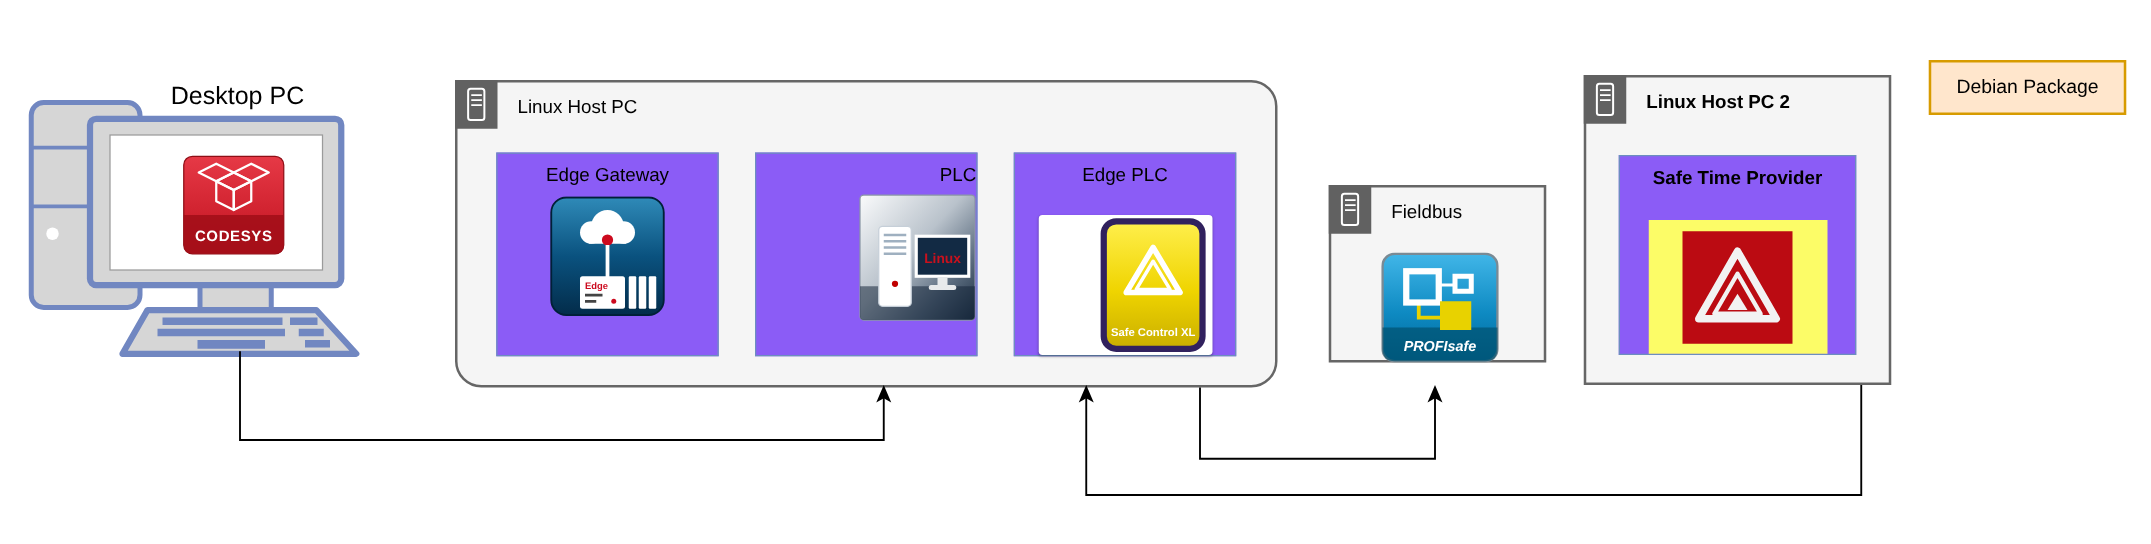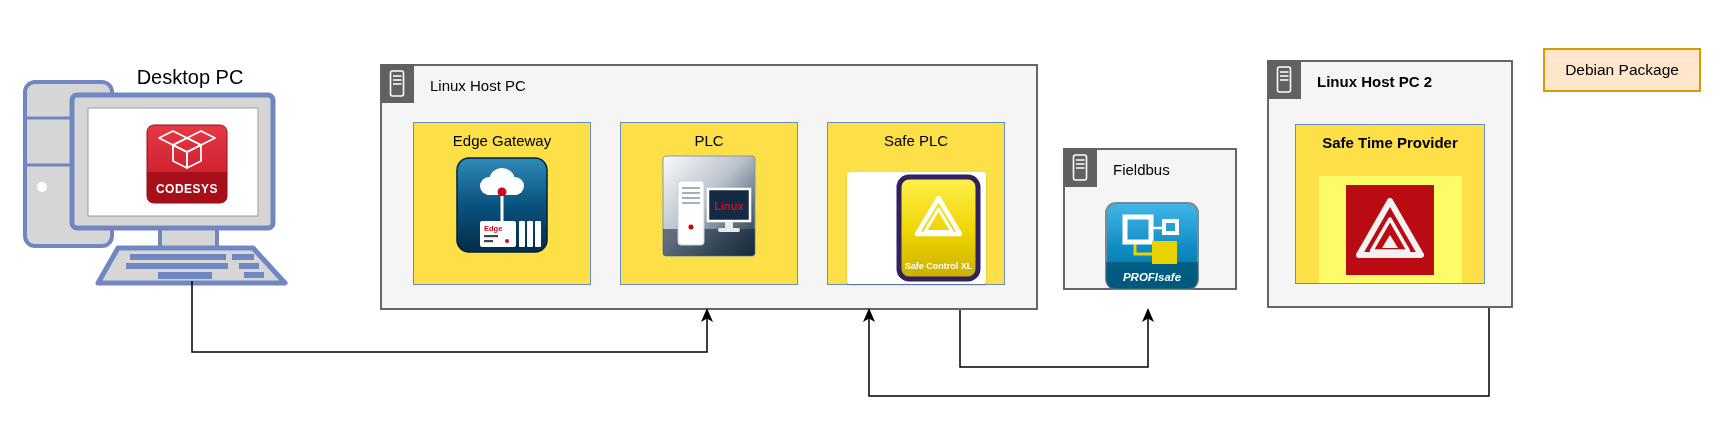--- a/index.html
+++ b/index.html
@@ -85,7 +85,7 @@
     </g>
   </svg>
 
-  <div class="container" style="left:380px;top:64px;width:658px;height:246px;">
+  <div class="container" style="left:364px;top:64px;width:658px;height:246px;border-radius:21px;">
     <div class="hdr-icon">
       <svg width="34" height="39" viewBox="0 0 34 39">
         <rect x="10.5" y="7" width="13" height="25" rx="2" fill="none" stroke="#FFFFFF" stroke-width="1.6"></rect>

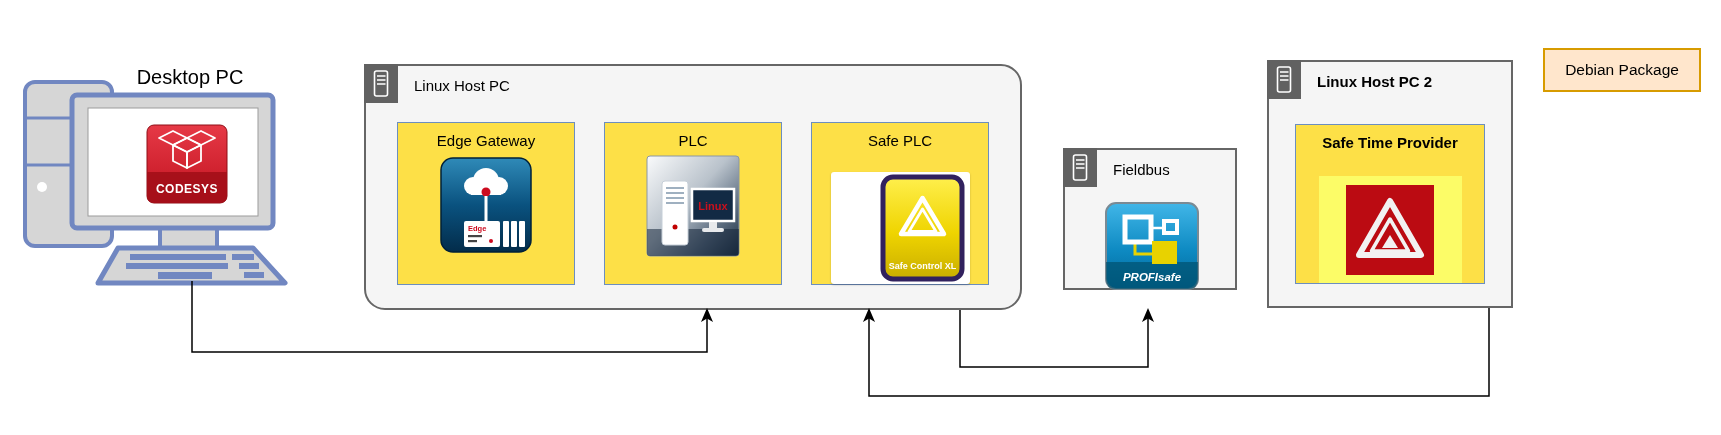--- a/index.html
+++ b/index.html
@@ -14,7 +14,7 @@
   .hdr-label{position:absolute;left:48px;top:11px;font-size:15px;white-space:nowrap;}
 
   
-  .node-box{position:absolute;background:#fde047;border:1.5px solid #6C8EBF;box-sizing:border-box;
+  .node-box{position:absolute;background:#8b5cf6;border:1.5px solid #6C8EBF;box-sizing:border-box;
             display:flex;flex-direction:column;align-items:center;}
   .node-label{margin-top:9px;font-size:15px;white-space:nowrap;}
 

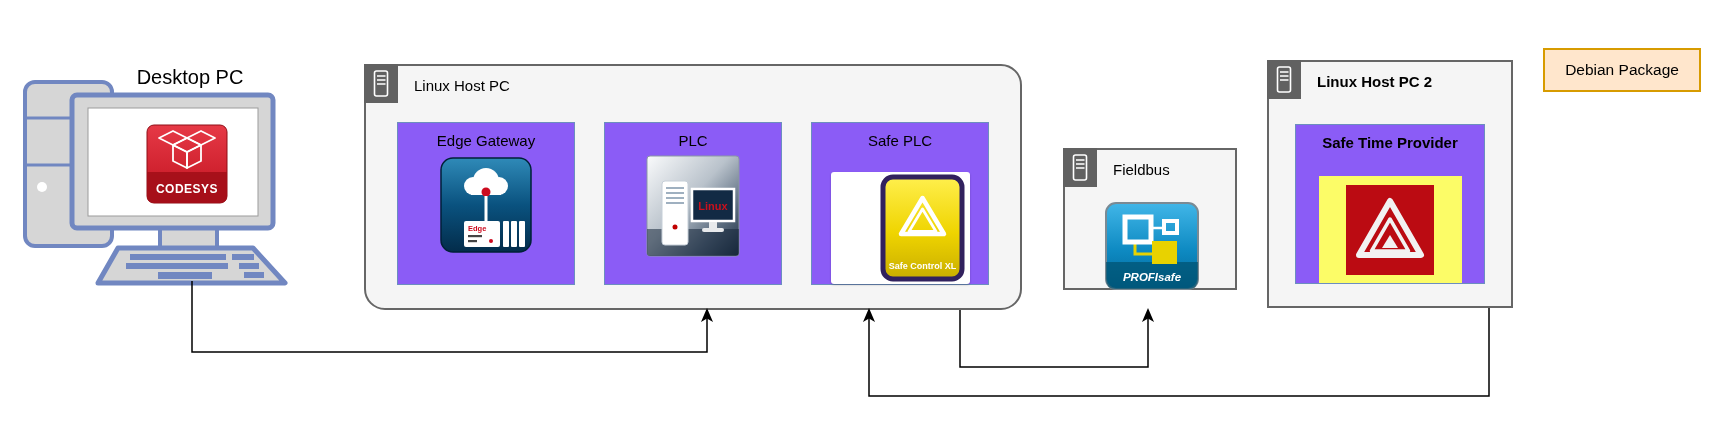--- a/index.html
+++ b/index.html
@@ -124,7 +124,7 @@
       </svg>
     </div>
 
-    <div class="node-box" style="left:238px;top:56px;width:178px;height:163px;">
+    <div class="node-box" style="left:238px;top:56px;width:178px;height:163px;align-items:flex-end;">
       <div class="node-label">PLC</div>
       <svg width="94" height="102" viewBox="0 0 94 102" style="margin-top:6px;">
         <defs>

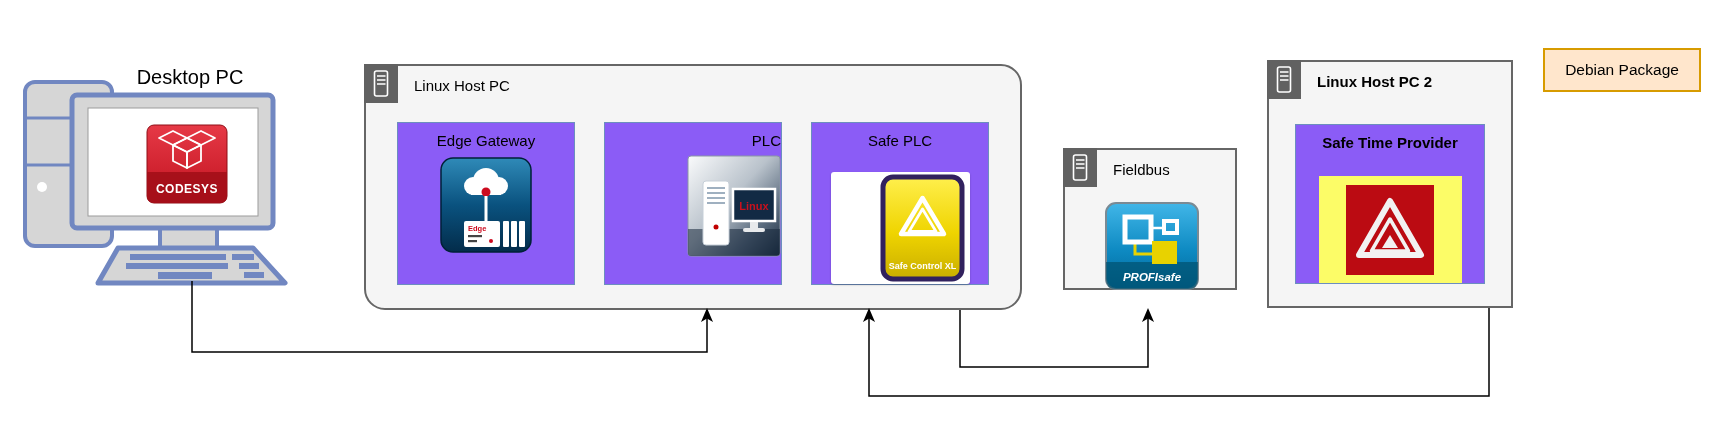--- a/index.html
+++ b/index.html
@@ -148,7 +148,7 @@
     </div>
 
     <div class="node-box" style="left:445px;top:56px;width:178px;height:163px;">
-      <div class="node-label">Safe PLC</div>
+      <div class="node-label">Edge PLC</div>
       <div class="safe-card">
         <svg width="95" height="112" viewBox="0 0 95 112" style="display:block">
           <defs>

